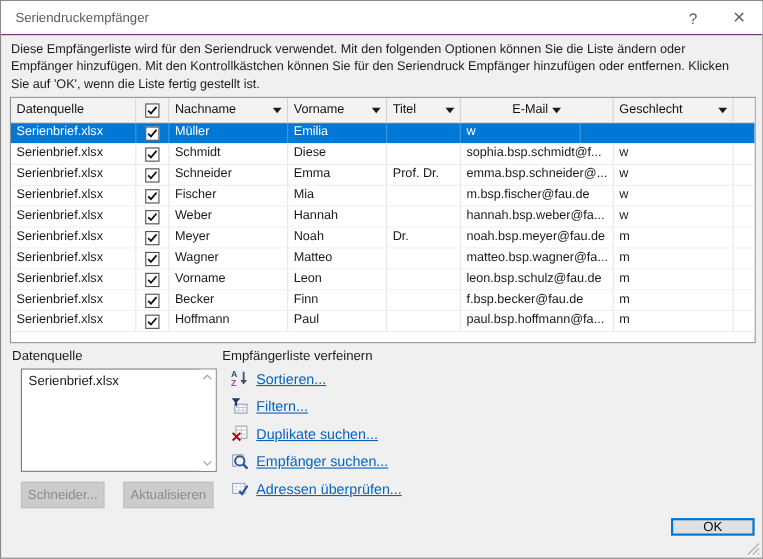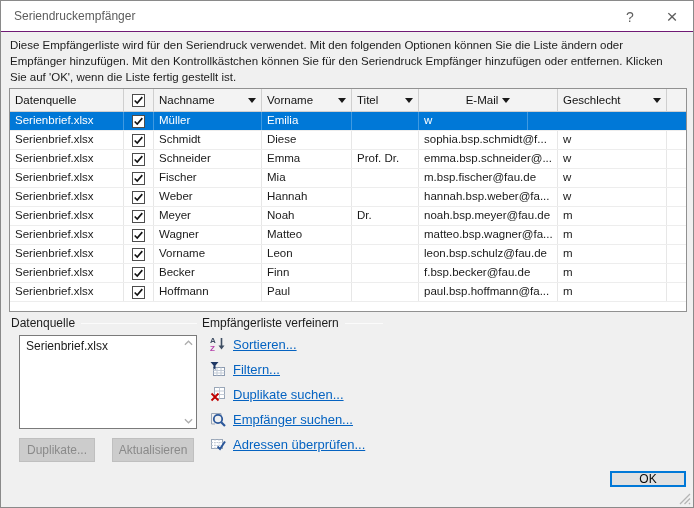--- a/index.html
+++ b/index.html
@@ -335,7 +335,7 @@
         </svg>
     </div>
   </div>
-  <div class="btn" style="left:18px; top:437px; width:76px;">Duplikate...</div>
+  <div class="btn" style="left:18px; top:437px; width:76px;">Schneider...</div>
   <div class="btn" style="left:111px; top:437px; width:82px;">Aktualisieren</div>
 
   <div class="group-label" style="left:201px; top:315px; width:250px;">

